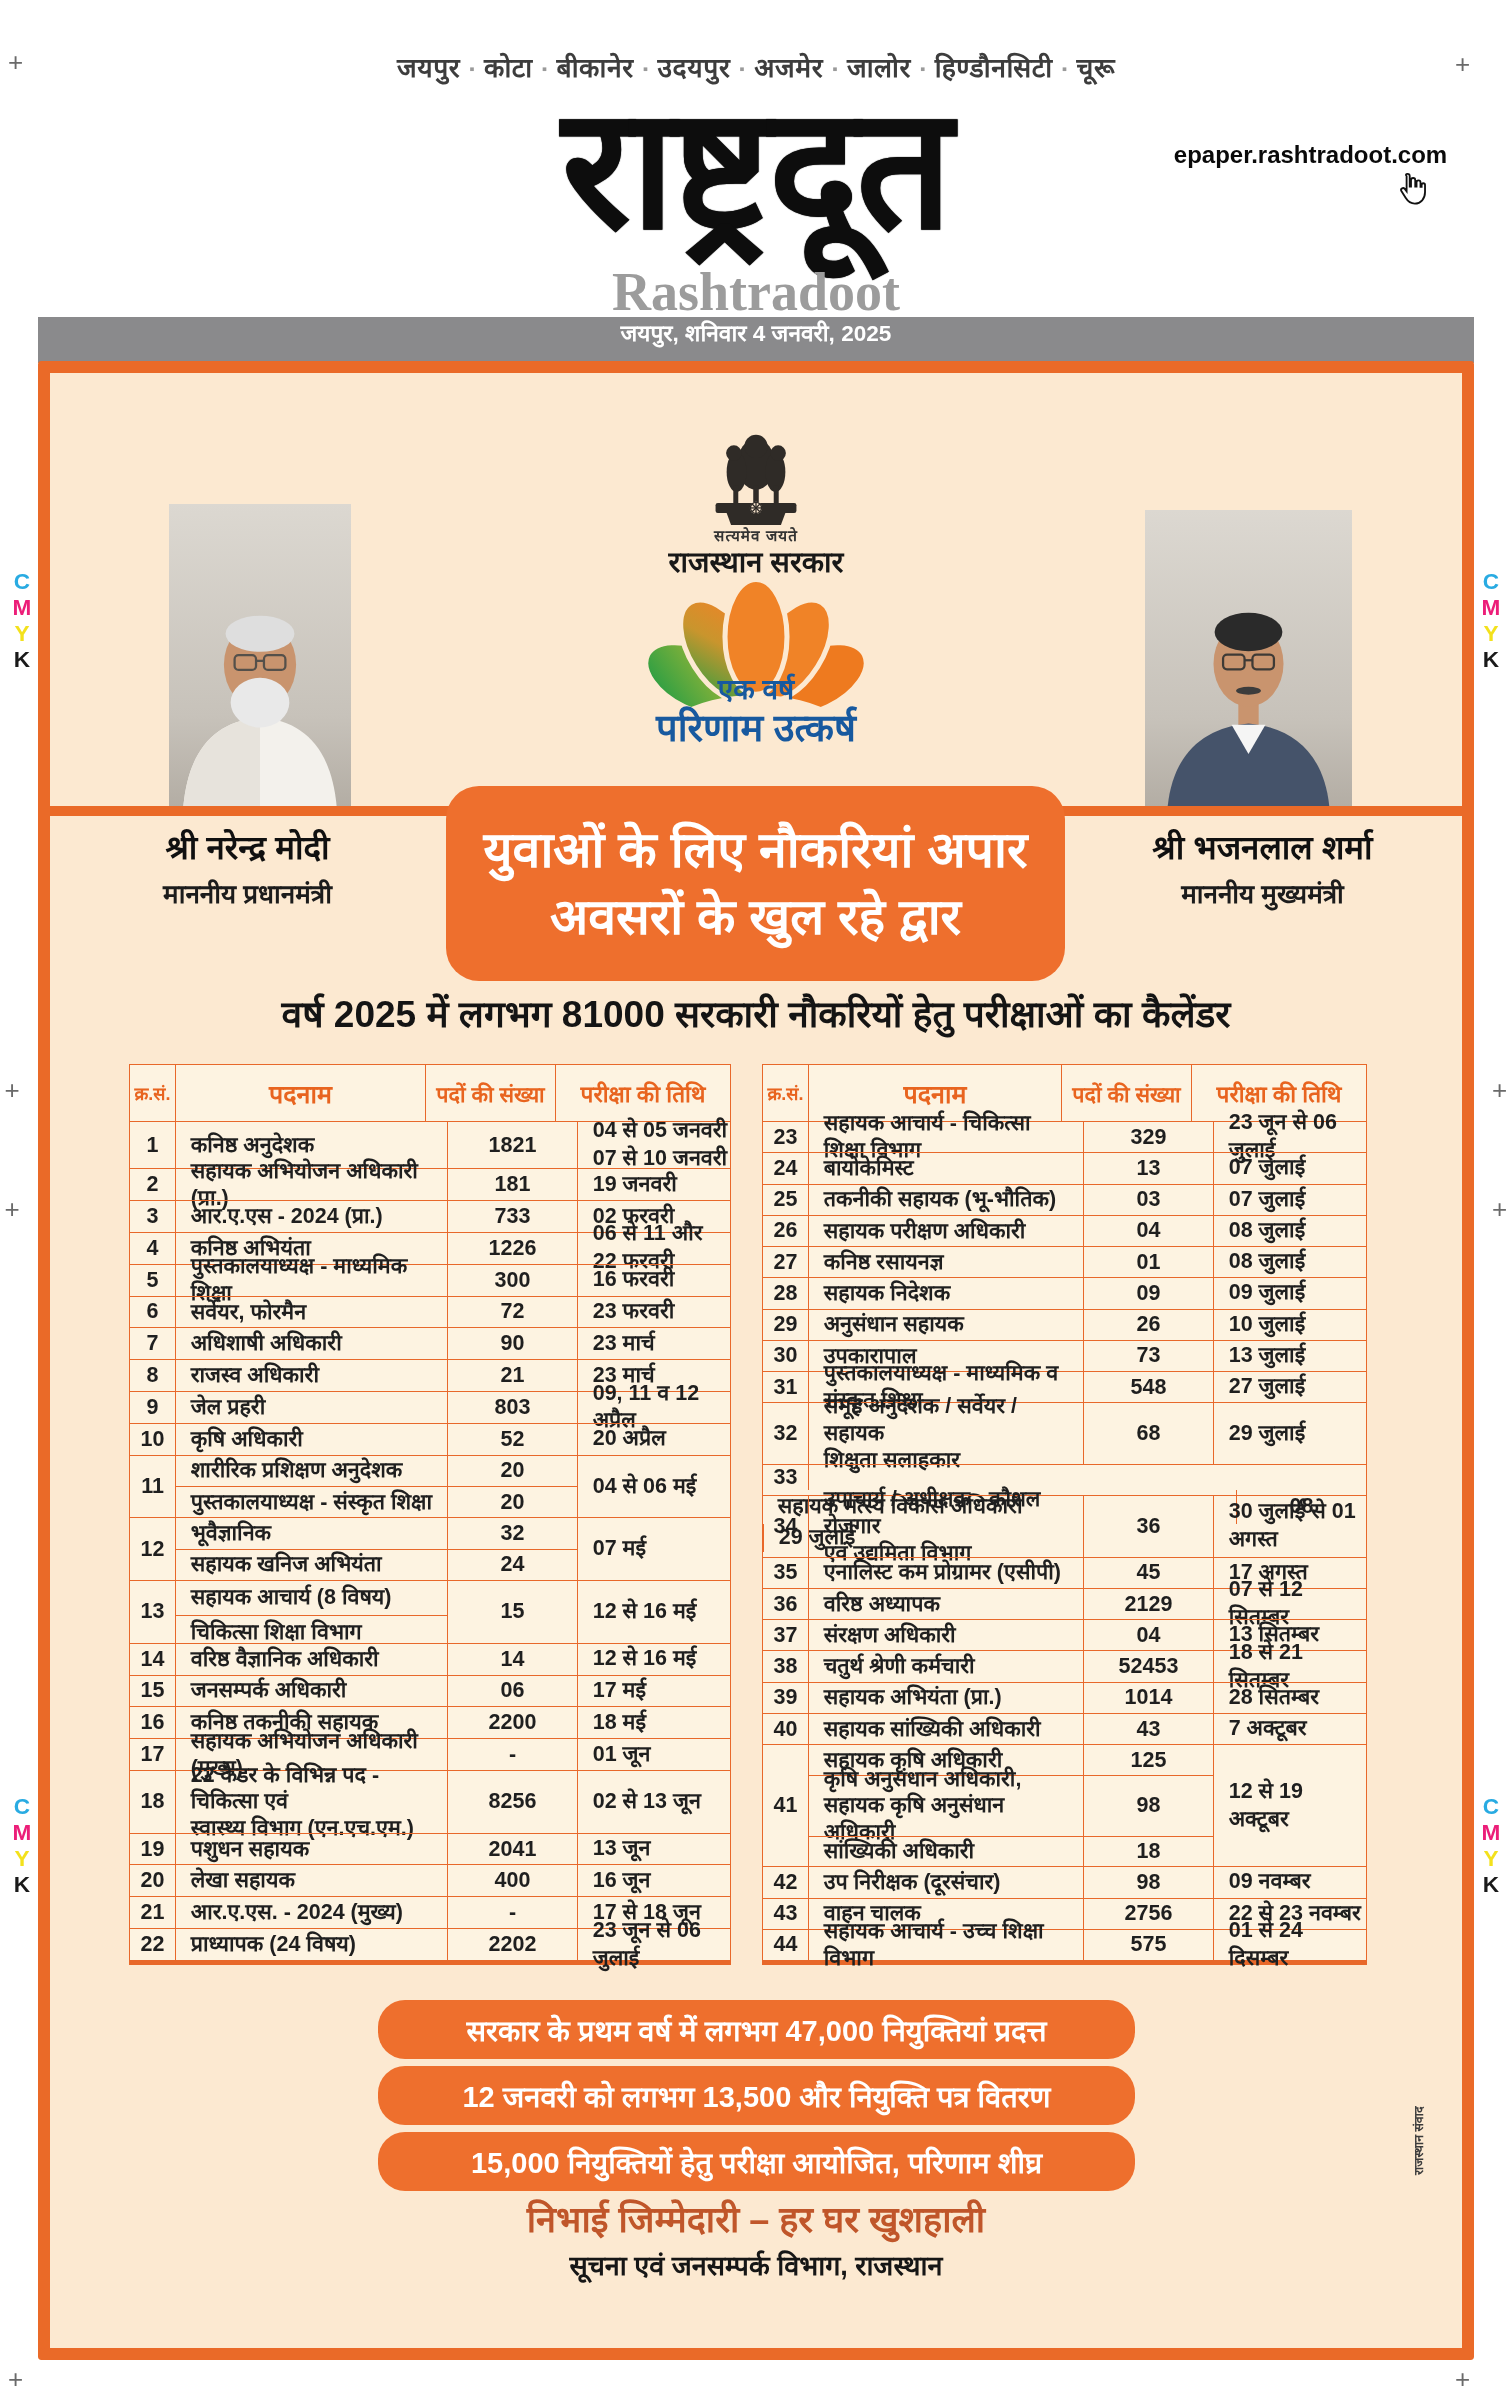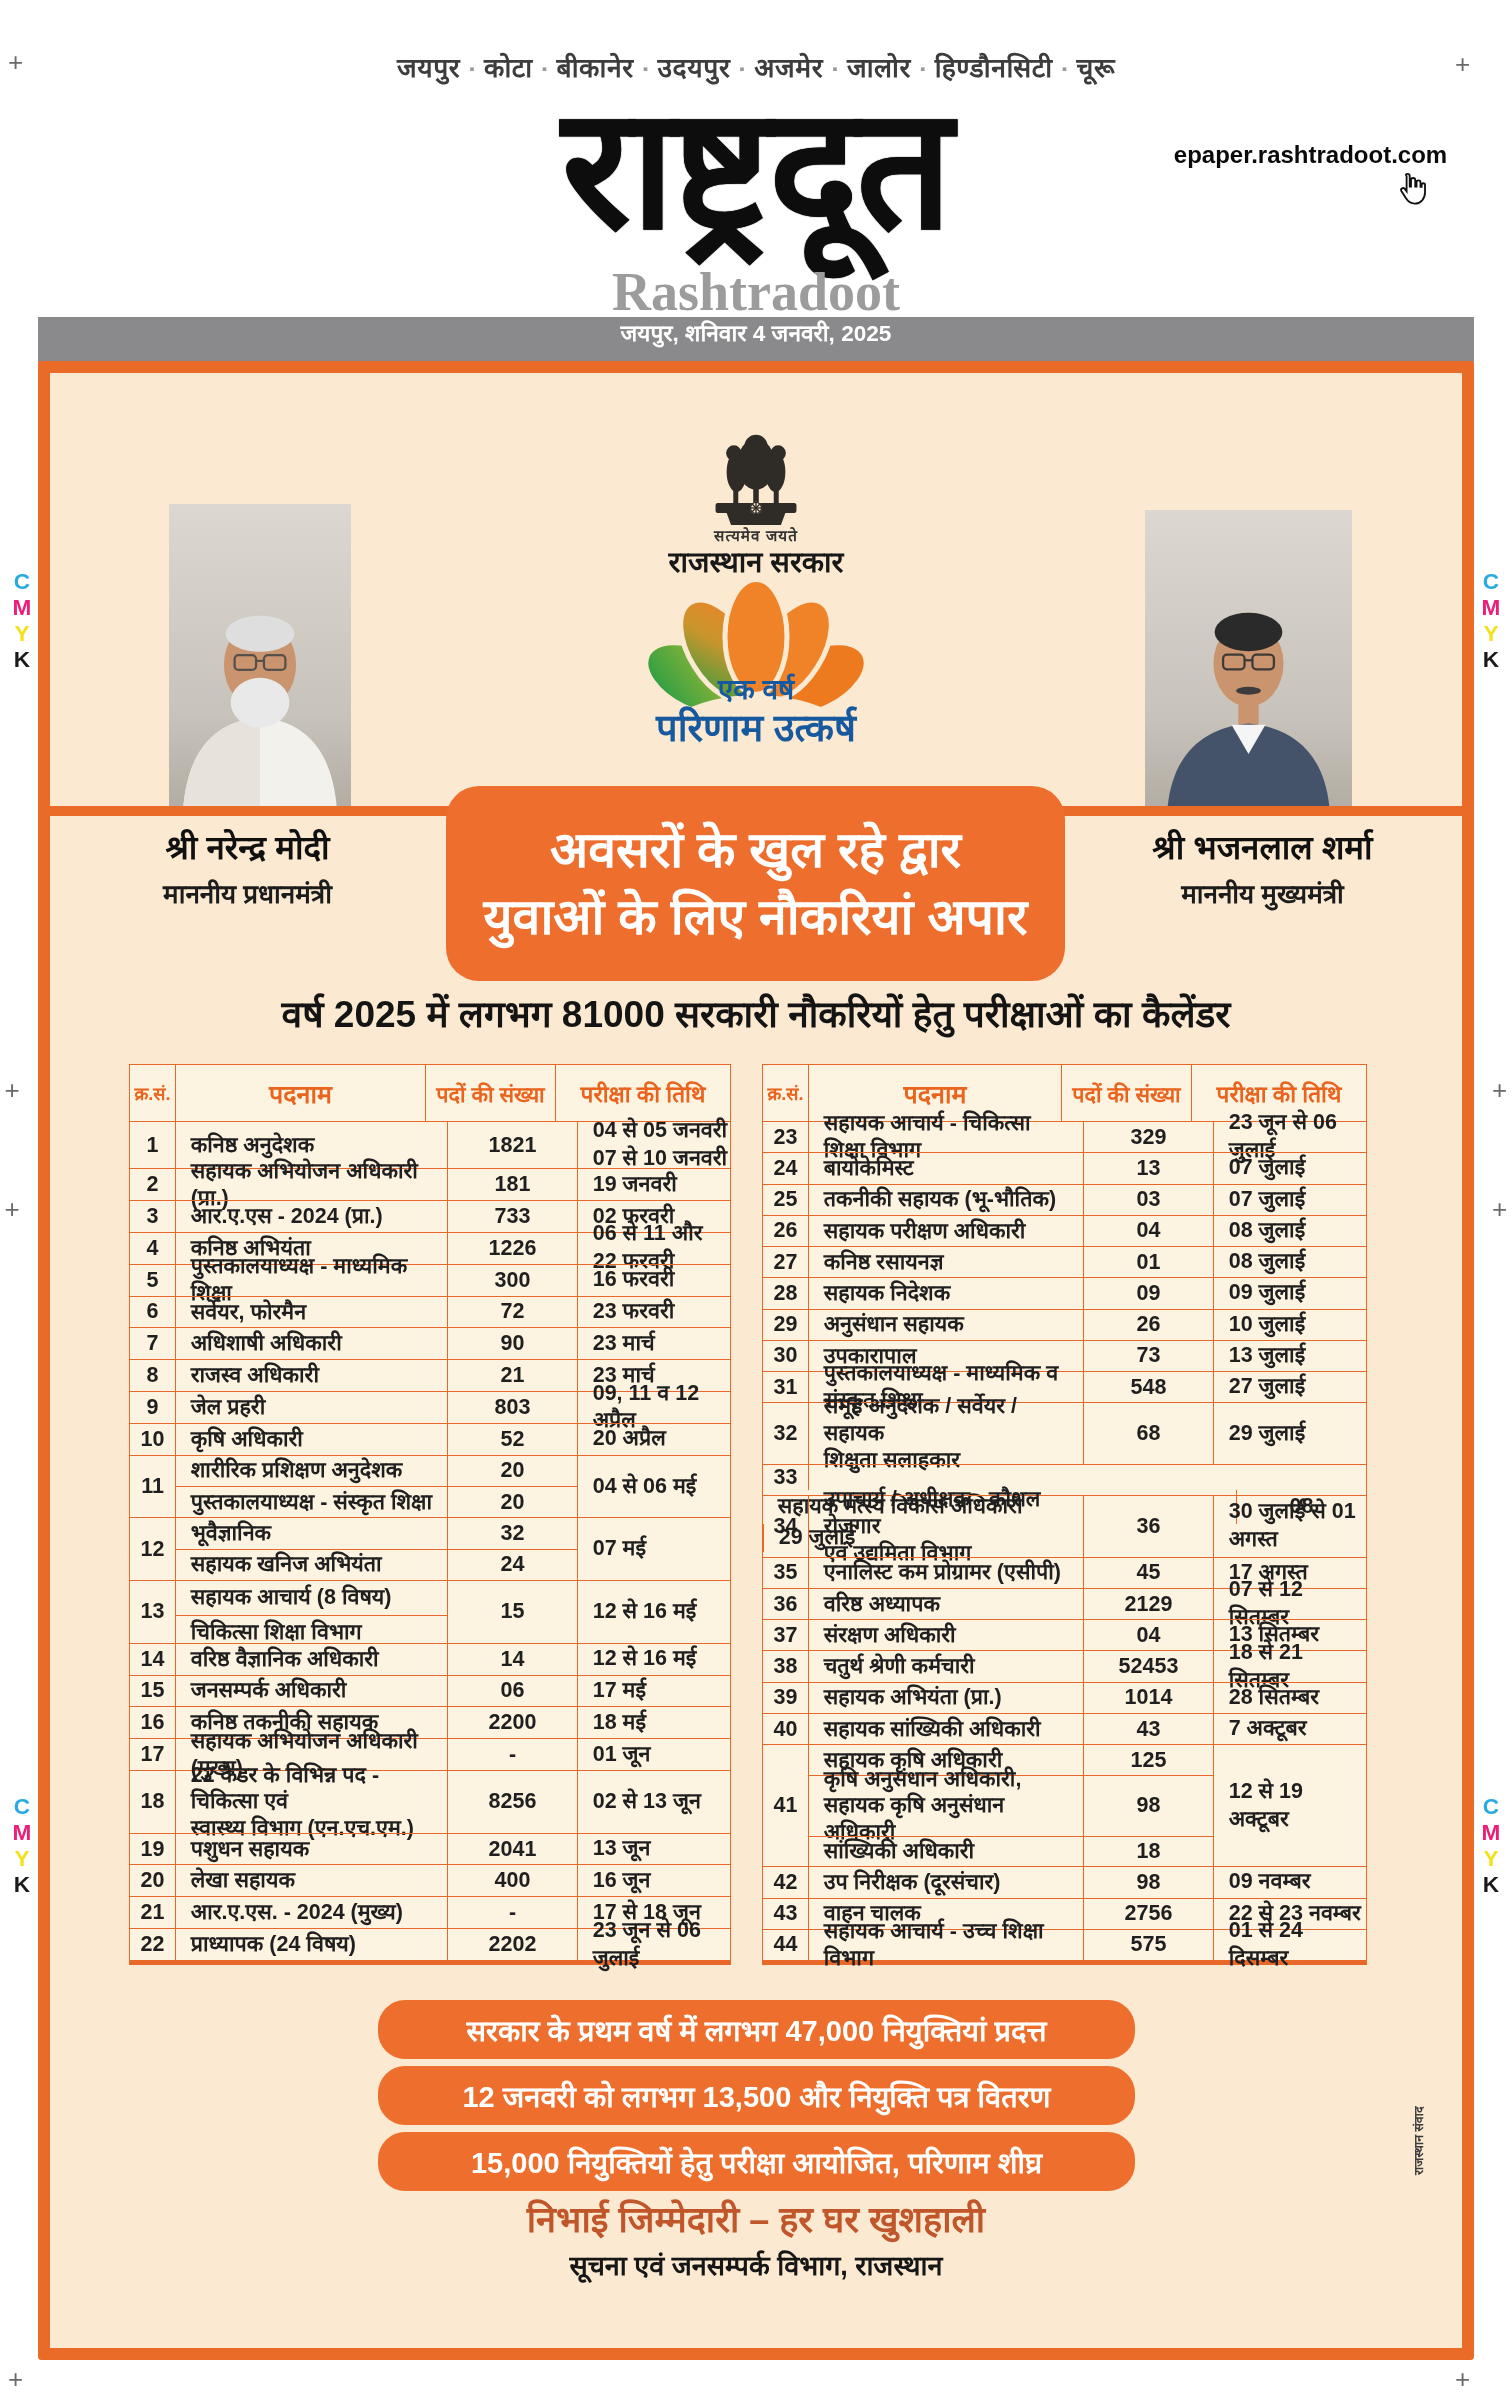--- a/index.html
+++ b/index.html
@@ -221,8 +221,8 @@
 <div id="stripe" class="abs"></div>
 
 <div id="headline" class="abs">
+  <div class="hl">युवाओं के लिए नौकरियां अपार</div>
   <div class="hl">अवसरों के खुल रहे द्वार</div>
-  <div class="hl">युवाओं के लिए नौकरियां अपार</div>
 </div>
 
 <div id="subtitle" class="abs ctr">वर्ष 2025 में लगभग 81000 सरकारी नौकरियों  हेतु परीक्षाओं का कैलेंडर</div>

